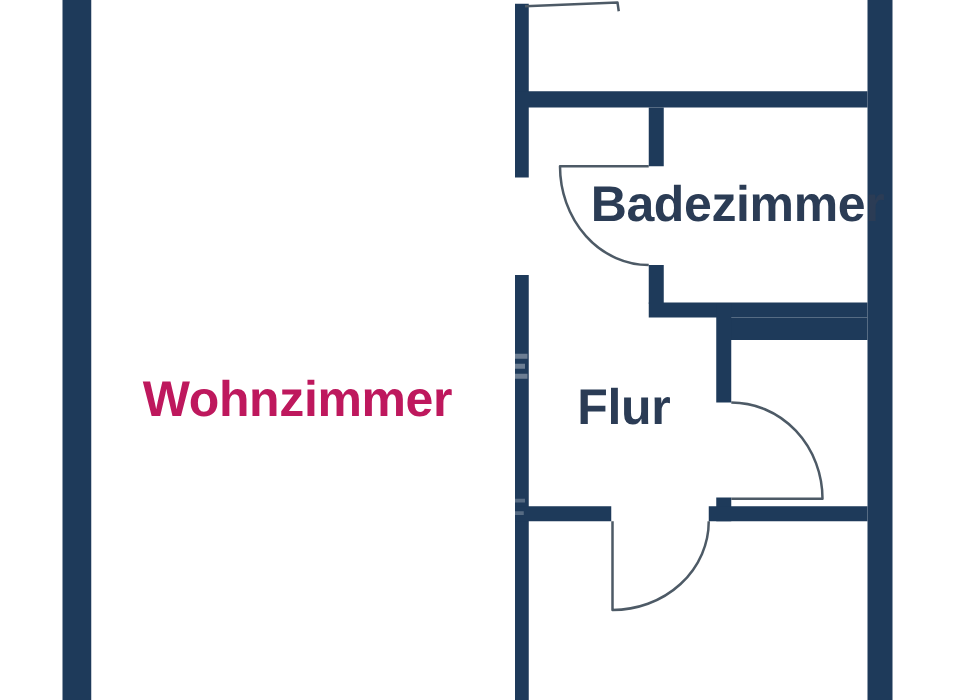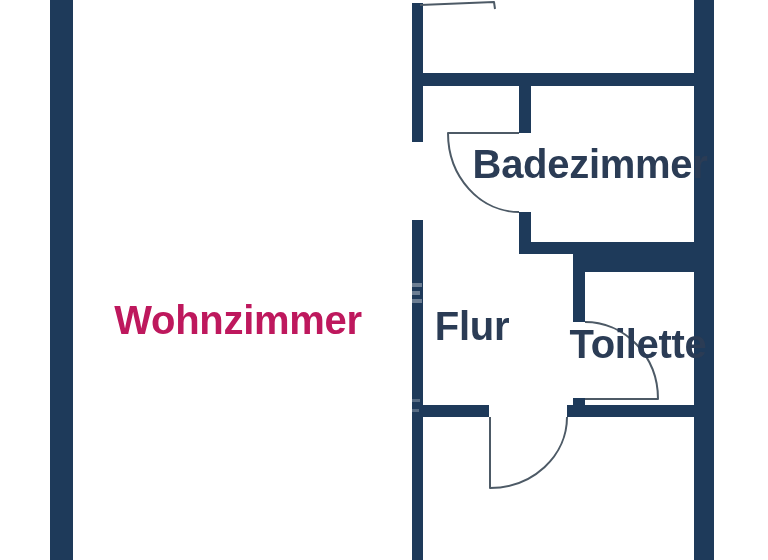--- a/index.html
+++ b/index.html
@@ -66,7 +66,7 @@
 
   <div class="room-label" style="left: 238px; top: 320px; color: #be185d; text-align: right;">Wohnzimmer</div>
   <div class="room-label" style="left: 590px; top: 164px; color: rgb(43, 60, 85);">Badezimmer</div>
-  <div class="room-label" style="left: 472px; top: 326px; color: rgb(43, 60, 85);">Flur</div>
+  <div class="room-label" style="left: 499px; top: 326px; color: rgb(43, 60, 85);">Flur</div>
   <div class="room-label" style="left: 638px; top: 344px; color: rgb(43, 60, 85);">Toilette</div>
 </div>
 

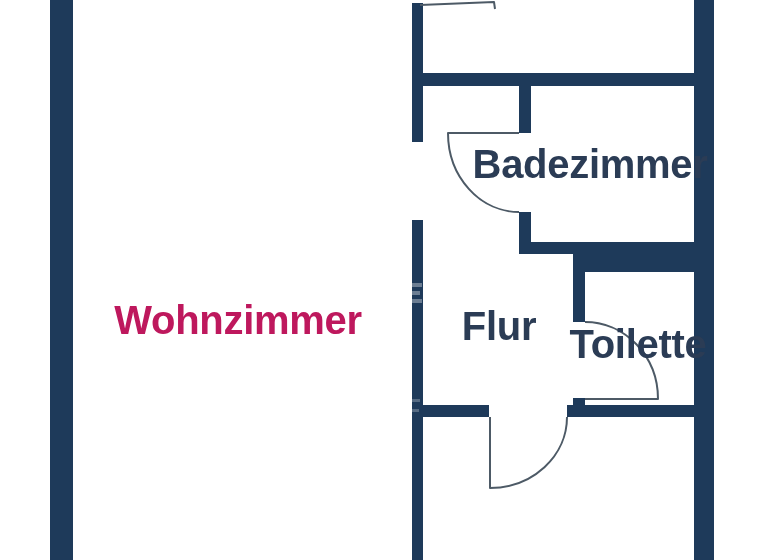--- a/index.html
+++ b/index.html
@@ -67,7 +67,6 @@
   <div class="room-label" style="left: 238px; top: 320px; color: #be185d; text-align: right;">Wohnzimmer</div>
   <div class="room-label" style="left: 590px; top: 164px; color: rgb(43, 60, 85);">Badezimmer</div>
   <div class="room-label" style="left: 499px; top: 326px; color: rgb(43, 60, 85);">Flur</div>
-  <div class="room-label" style="left: 638px; top: 344px; color: rgb(43, 60, 85);">Toilette</div>
 </div>
 
 </body></html>

